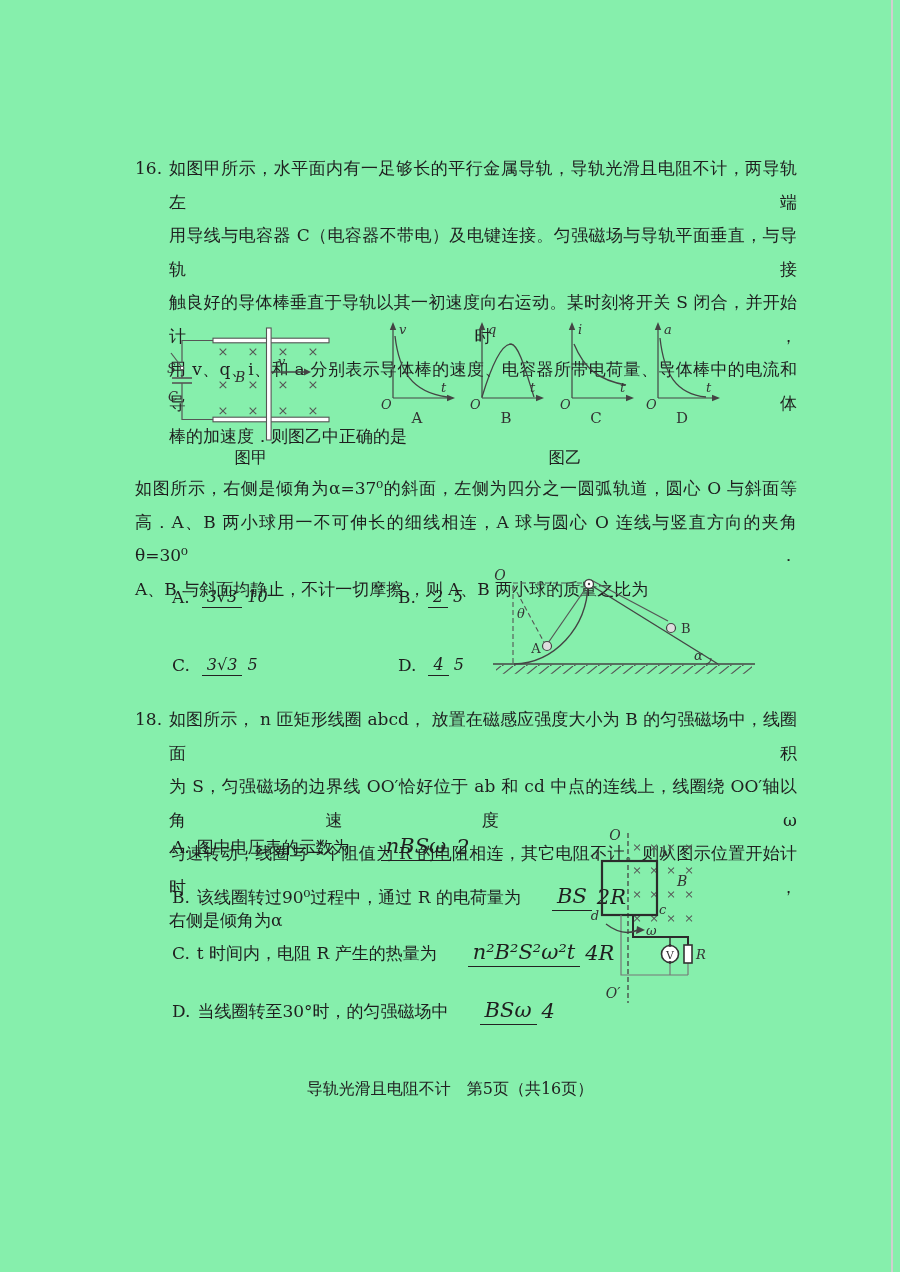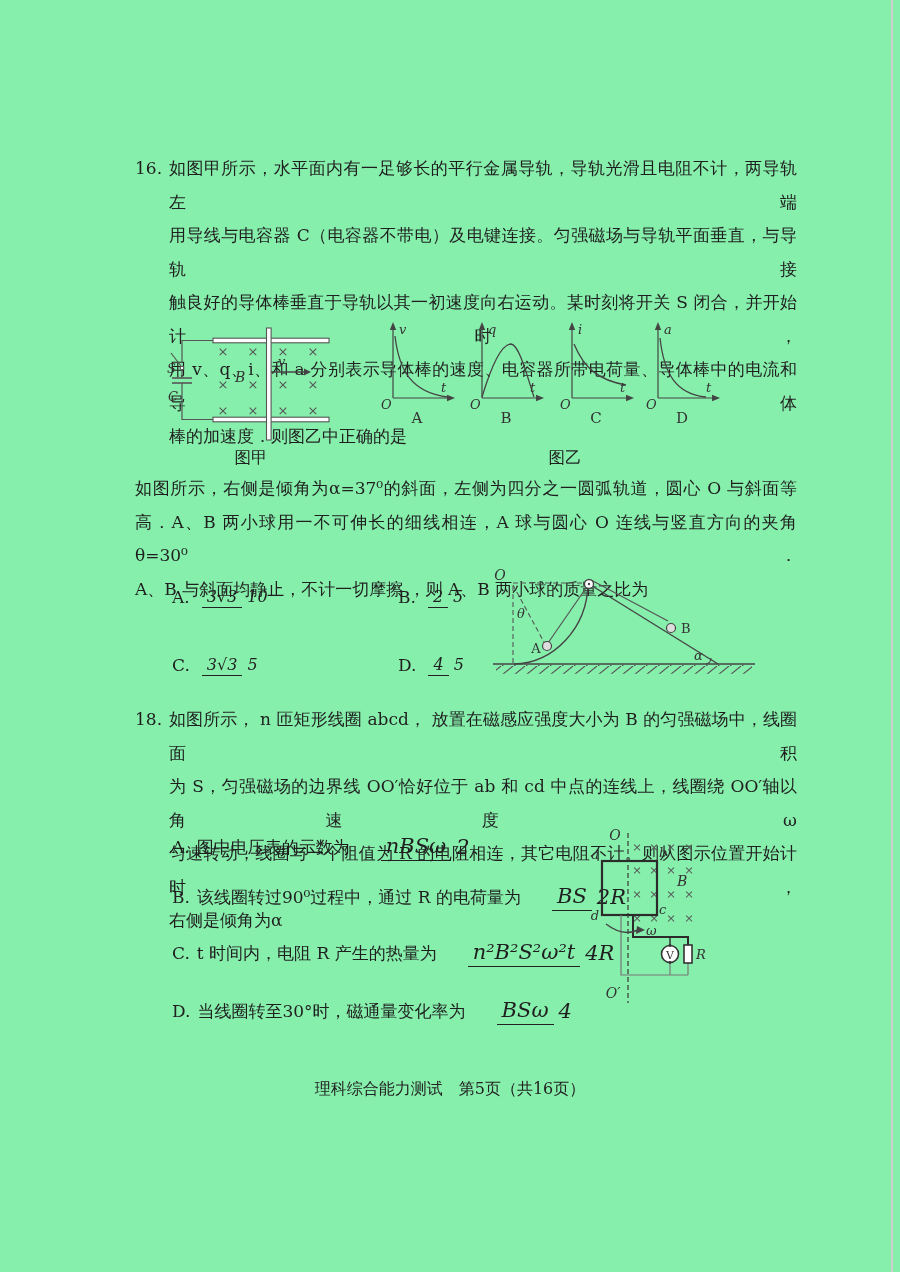--- a/index.html
+++ b/index.html
@@ -257,7 +257,7 @@
   </div>
   <div class="opt18" style="top:986px;">
     <span class="optletter">D.</span>
-    <span>当线圈转至30°时，磁通量变化率为</span>
+    <span>当线圈转至30°时，的匀强磁场中</span>
     <span class="frac">
       <span class="num">BSω</span>
       <span class="den">4</span>

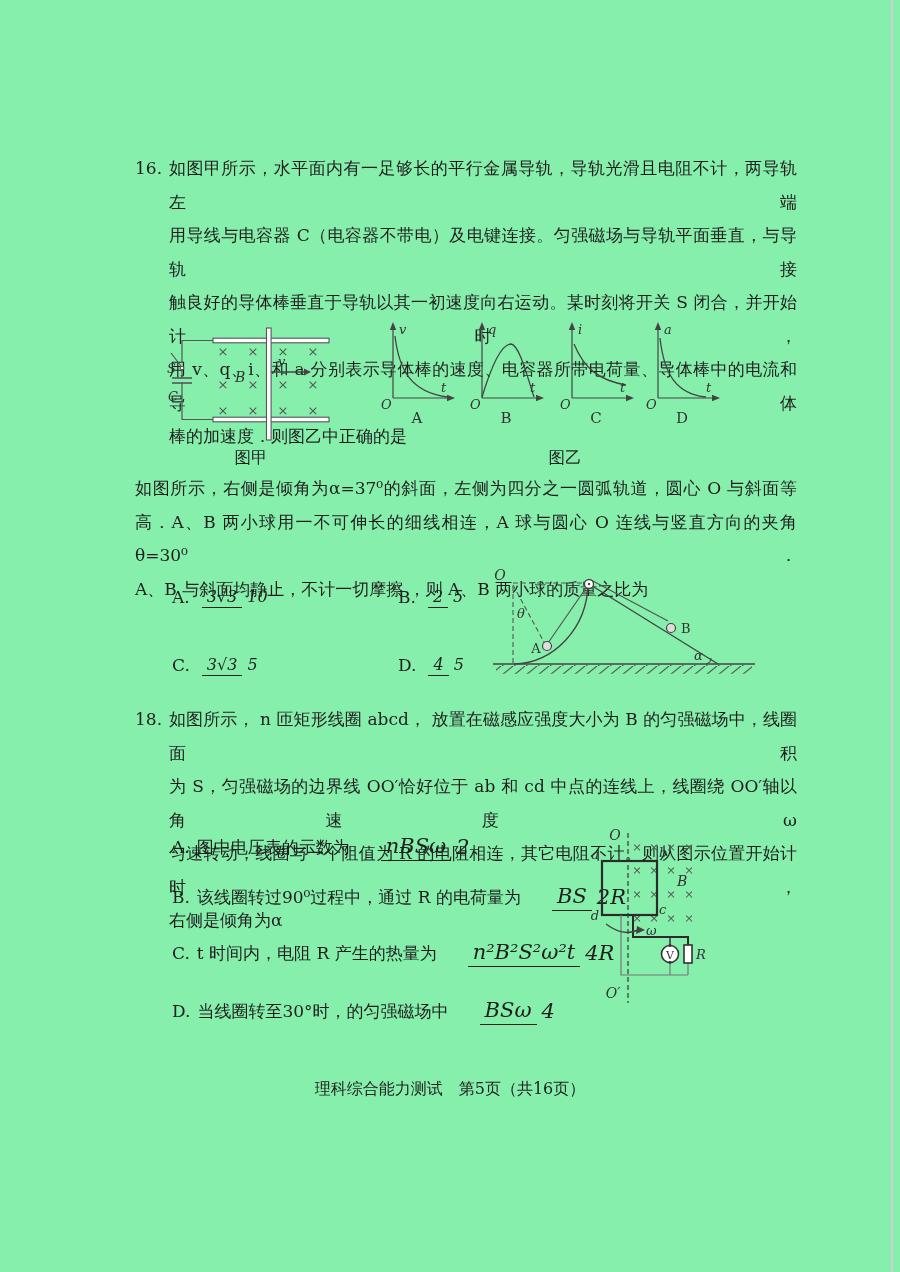--- a/index.html
+++ b/index.html
@@ -316,7 +316,7 @@
     <text class="it" x="102" y="63" font-size="14">B</text>
   </svg>
 
-  <div class="footer">理科综合能力测试　第5页（共16页）</div>
+  <div class="footer">导轨光滑且电阻不计　第5页（共16页）</div>
 </div>
 
 </body></html>

